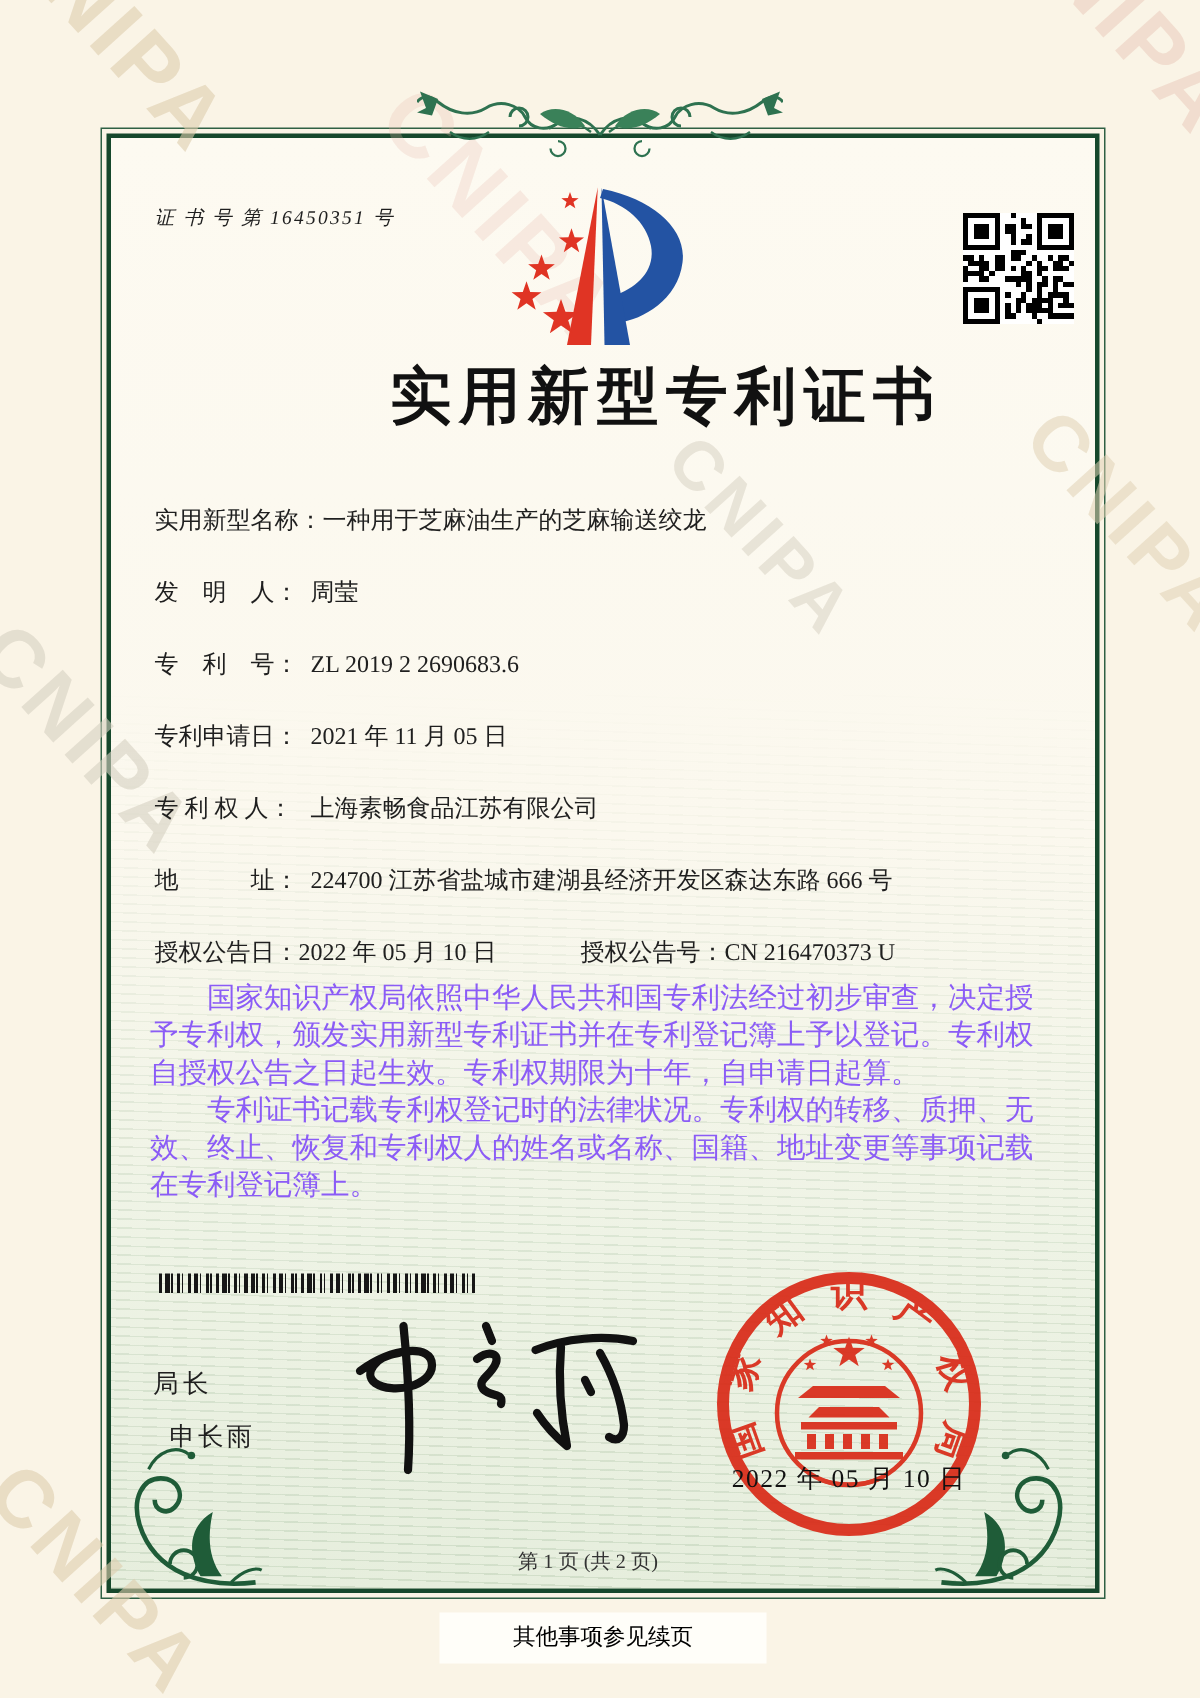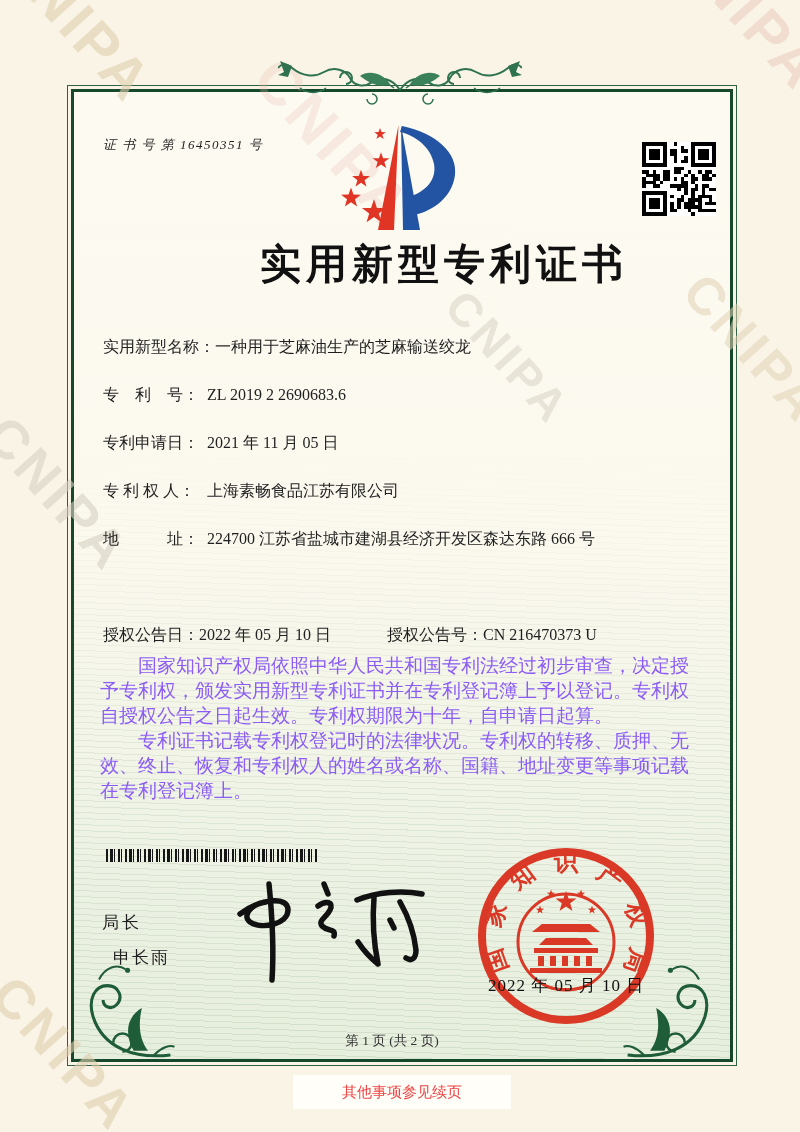--- a/index.html
+++ b/index.html
@@ -307,6 +307,9 @@
     <span class="lbl">实用新型名称：</span><span>一种用于芝麻油生产的芝麻输送绞龙</span>
   </div>
   <div class="field-row">
+    <span class="lbl">发　明　人：</span><span>周莹</span>
+  </div>
+  <div class="field-row">
     <span class="lbl">专　利　号：</span><span>ZL 2019 2 2690683.6</span>
   </div>
   <div class="field-row">

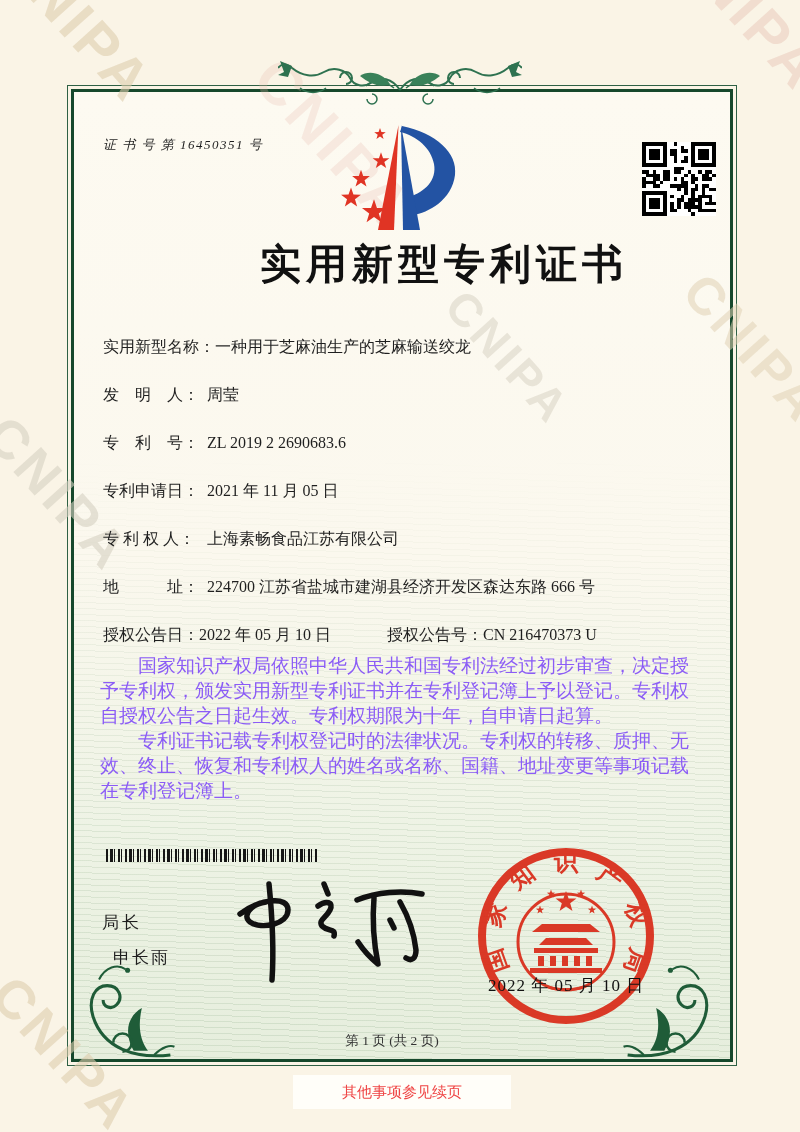--- a/index.html
+++ b/index.html
@@ -88,7 +88,7 @@
   .page-number{left:0;top:1032px;width:784px;text-align:center;font-size:13.5px;color:#333;}
   .cont-box{
     left:293px;top:1075px;width:218px;height:34px;line-height:34px;
-    background:#fffef9;text-align:center;font-size:15px;color:#ef4444;z-index:2;
+    background:#fffef9;text-align:center;font-size:15px;color:#000000;z-index:2;
   }
 </style>
 </head>

